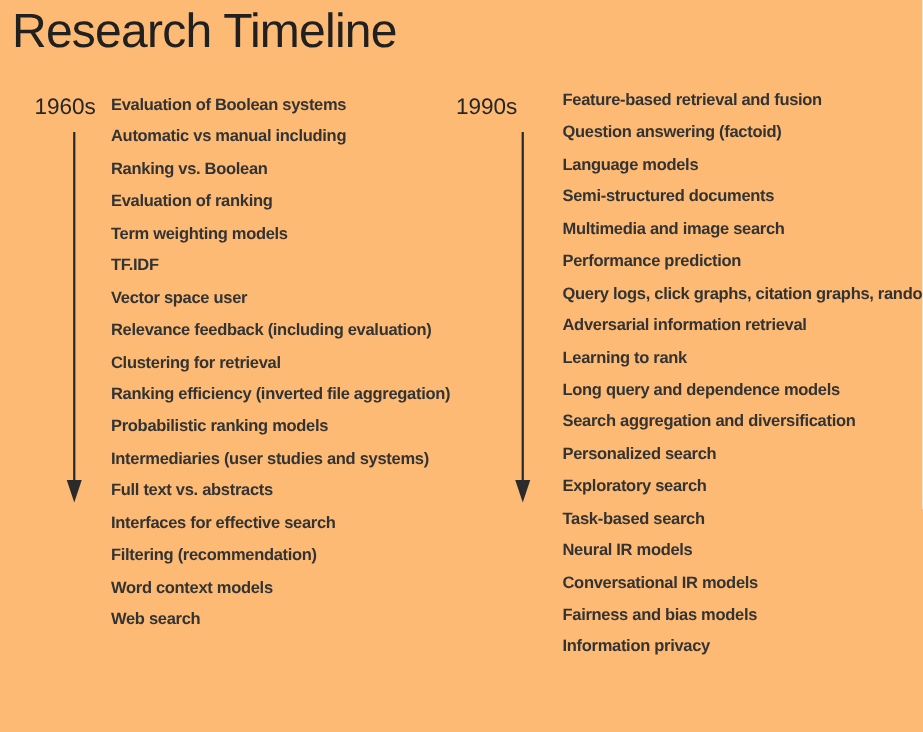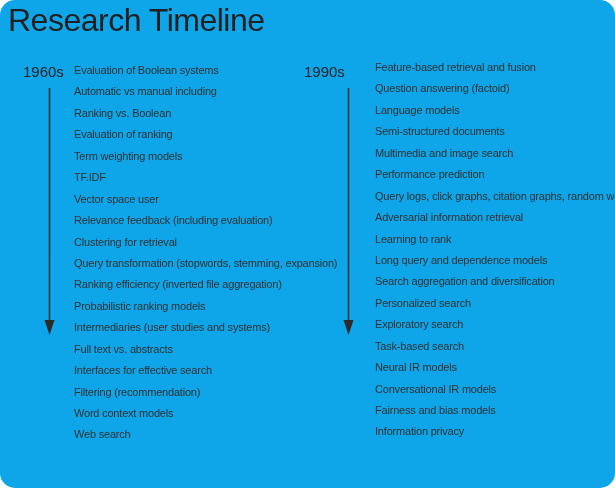--- a/index.html
+++ b/index.html
@@ -12,9 +12,8 @@
     position: relative;
     width: 615px;
     height: 488px;
-    background: #0ea5e9;
+    background: #fdba74;
     overflow: hidden;
-    border-radius: 15px;
   }
   .title {
     position: absolute;

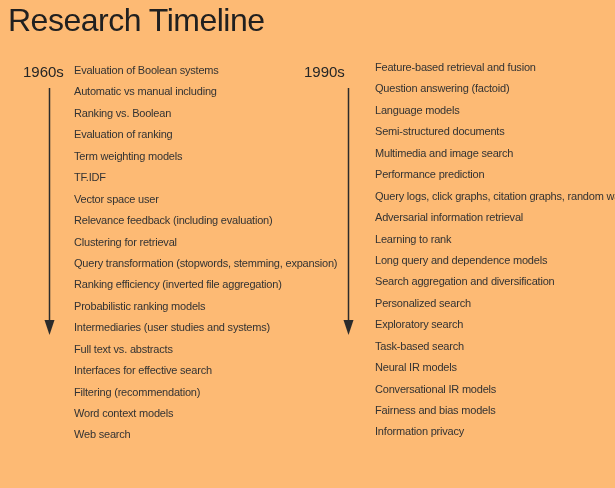--- a/index.html
+++ b/index.html
@@ -53,6 +53,7 @@
     letter-spacing: -0.2px;
     color: #333333;
     white-space: nowrap;
+    font-weight: bold;
   }
 </style>
 </head>

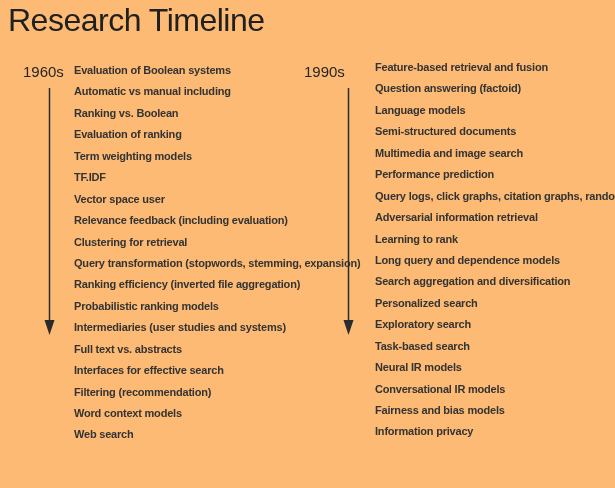--- a/index.html
+++ b/index.html
@@ -80,7 +80,6 @@
       <div class="item">Vector space user</div>
       <div class="item">Relevance feedback (including evaluation)</div>
       <div class="item">Clustering for retrieval</div>
-      <div class="item">Query transformation (stopwords, stemming, expansion)</div>
       <div class="item">Ranking efficiency (inverted file aggregation)</div>
       <div class="item">Probabilistic ranking models</div>
       <div class="item">Intermediaries (user studies and systems)</div>

